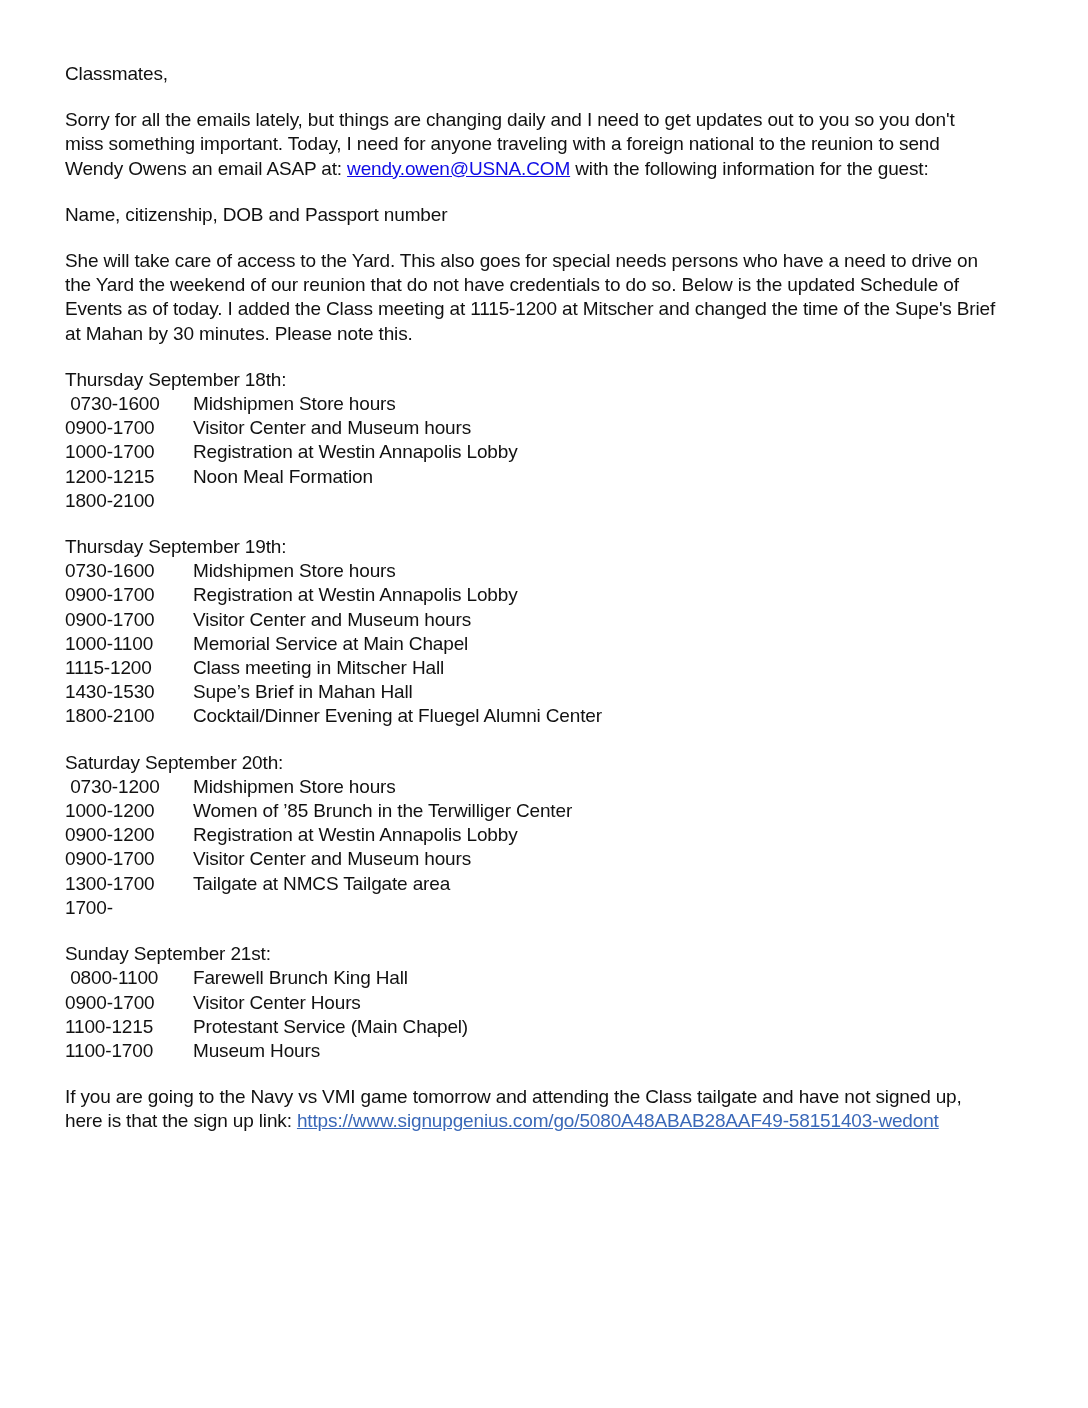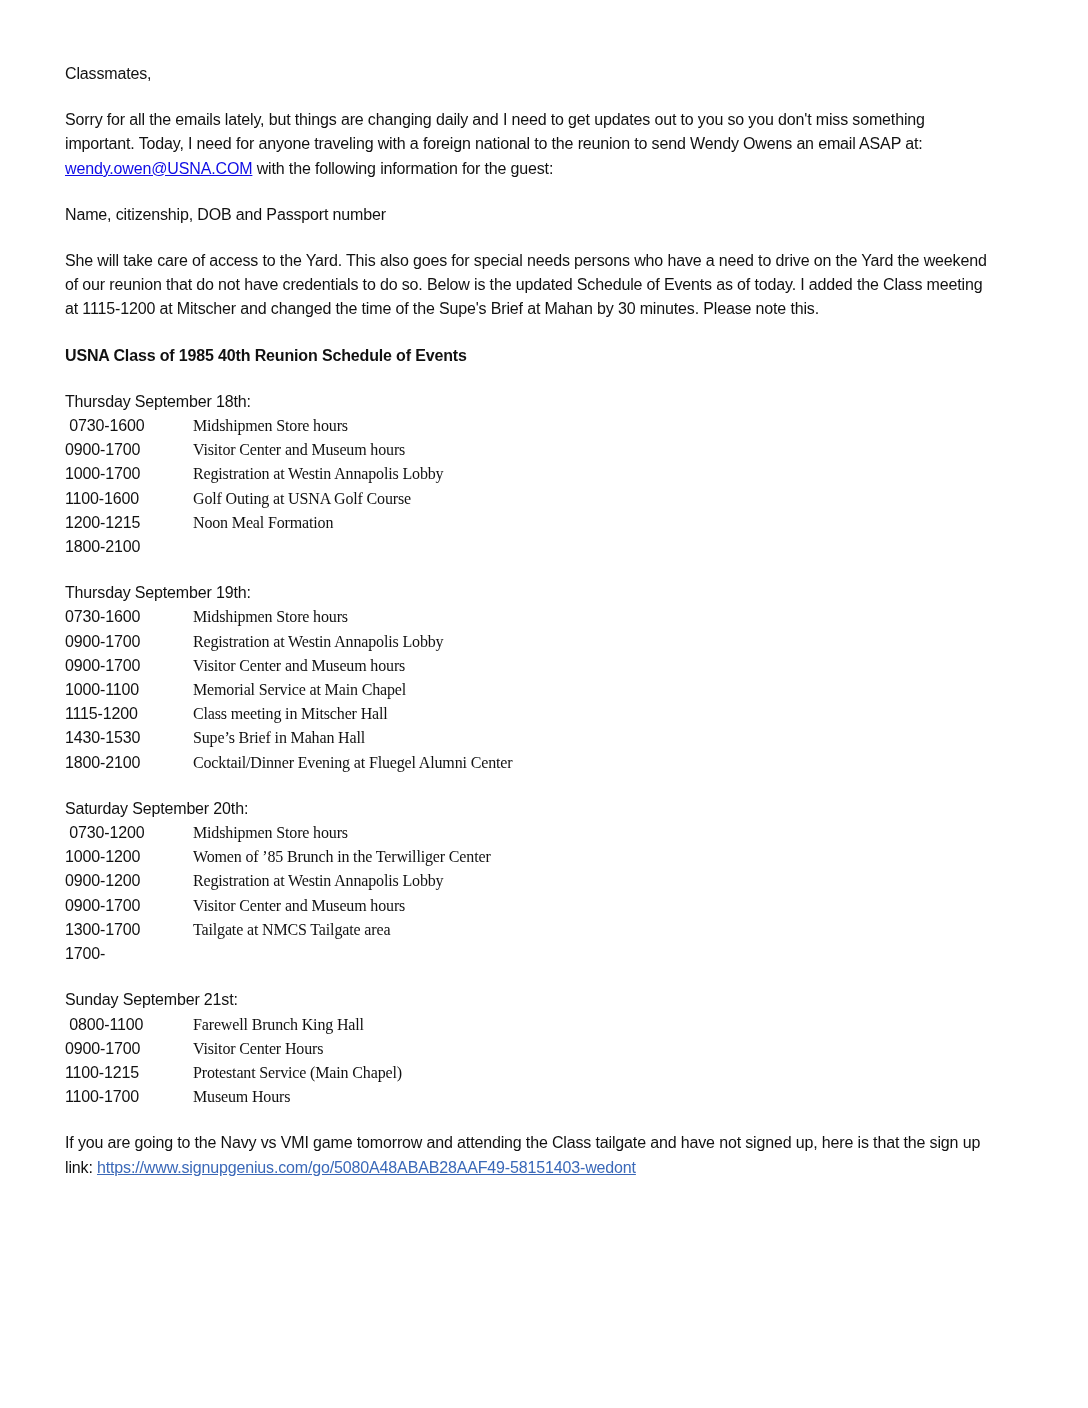--- a/index.html
+++ b/index.html
@@ -15,7 +15,7 @@
     box-sizing: border-box;
     padding: 62px 60px 40px 65px;
     font-family: "Liberation Sans", "DejaVu Sans", sans-serif;
-    font-size: 16px;
+    font-size: 19px;
     line-height: 24.2px;
     letter-spacing: -0.15px;
     color: var(--text, #111111);

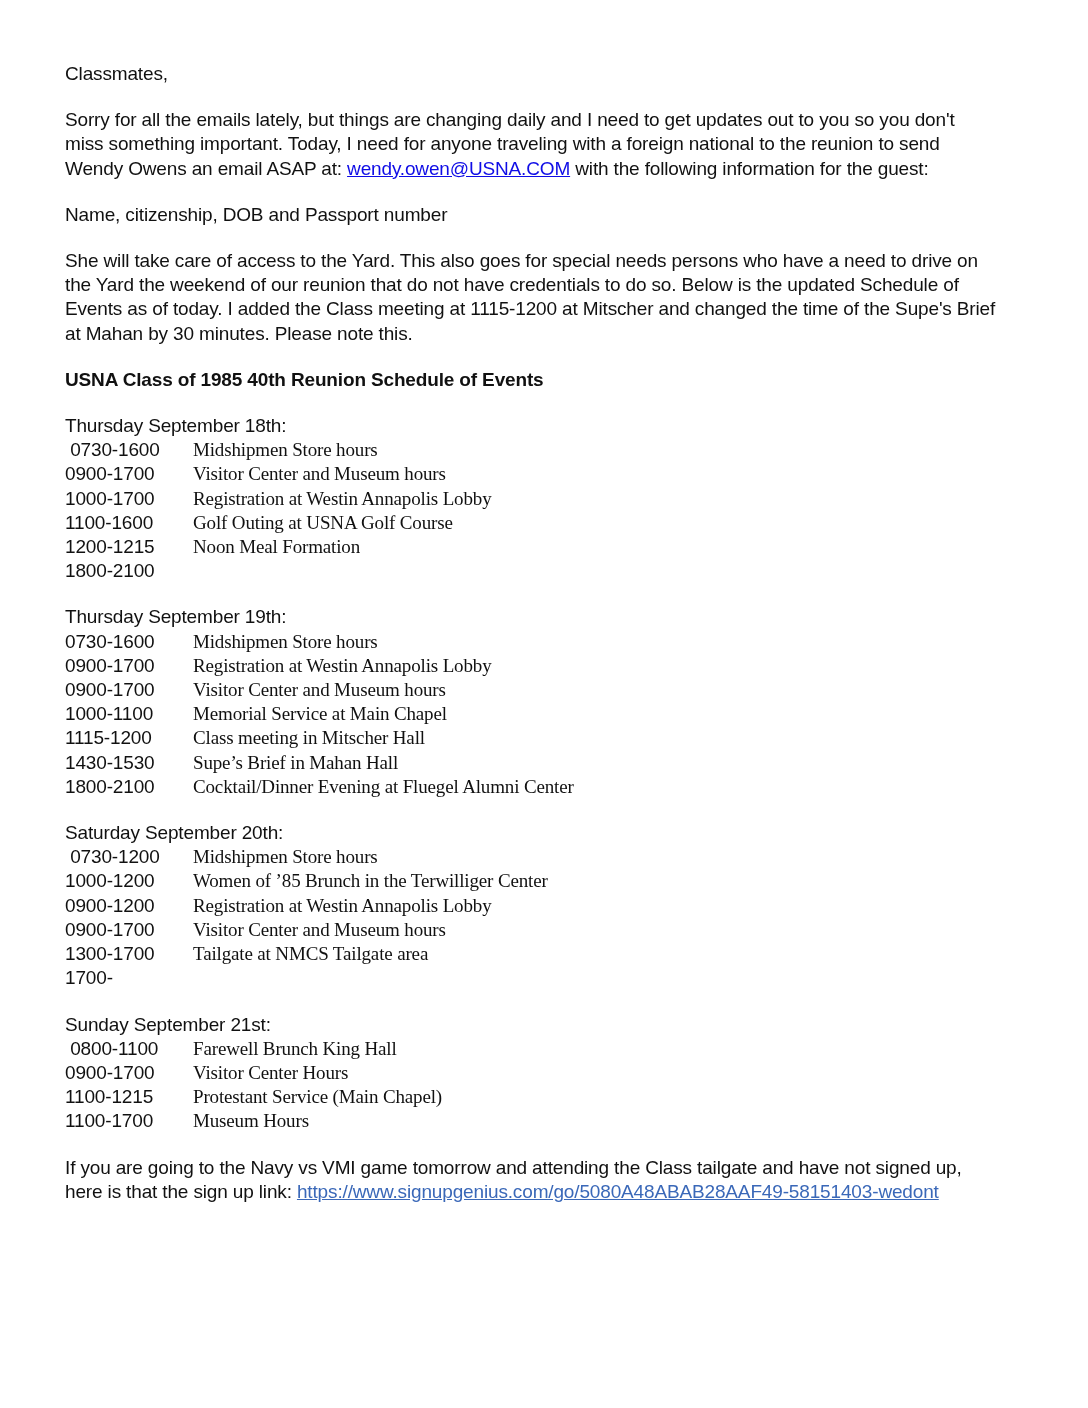--- a/index.html
+++ b/index.html
@@ -55,7 +55,6 @@
 
   <p class="para">She will take care of access to the Yard. This also goes for special needs persons who have a need to drive on the Yard the weekend of our reunion that do not have credentials to do so. Below is the updated Schedule of Events as of today. I added the Class meeting at 1115-1200 at Mitscher and changed the time of the Supe's Brief at Mahan by 30 minutes. Please note this.</p>
 
-  <p class="para bold">USNA Class of 1985 40th Reunion Schedule of Events</p>
 
   <div id="schedule">
       <div class="day-section">

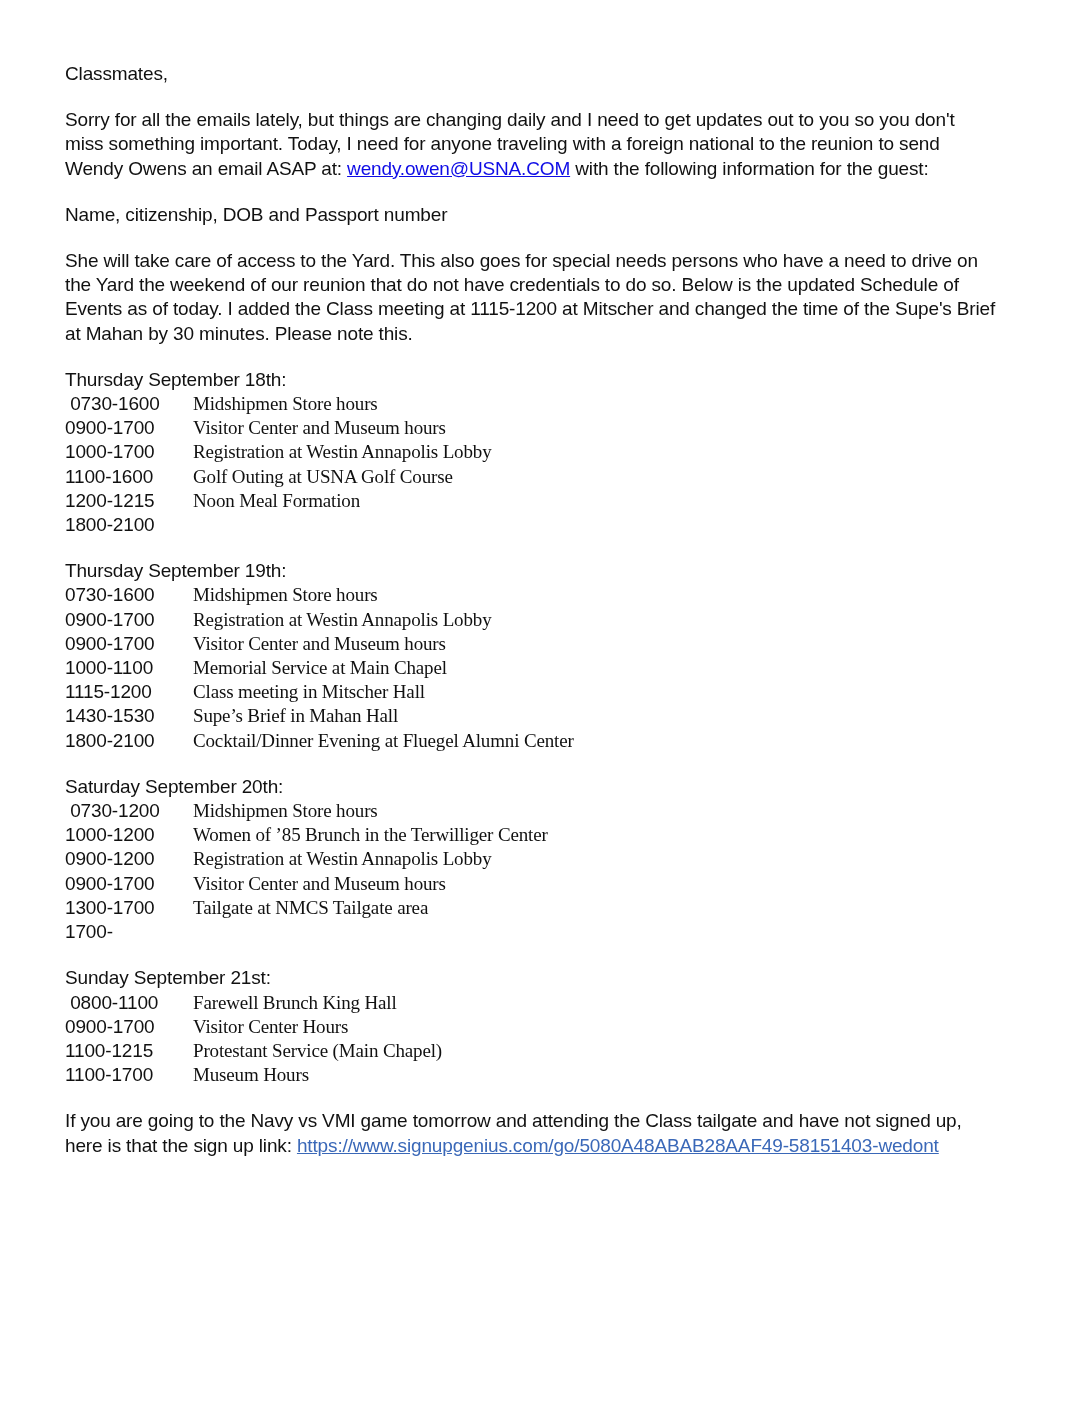--- a/index.html
+++ b/index.html
@@ -40,7 +40,7 @@
     flex: 0 0 128px;
     white-space: pre;
   }
-  .event-desc { flex: 1; font-family: Liberation Serif, serif; }
+  .event-desc { flex: 1; }
 </style>
 </head>
 <body>

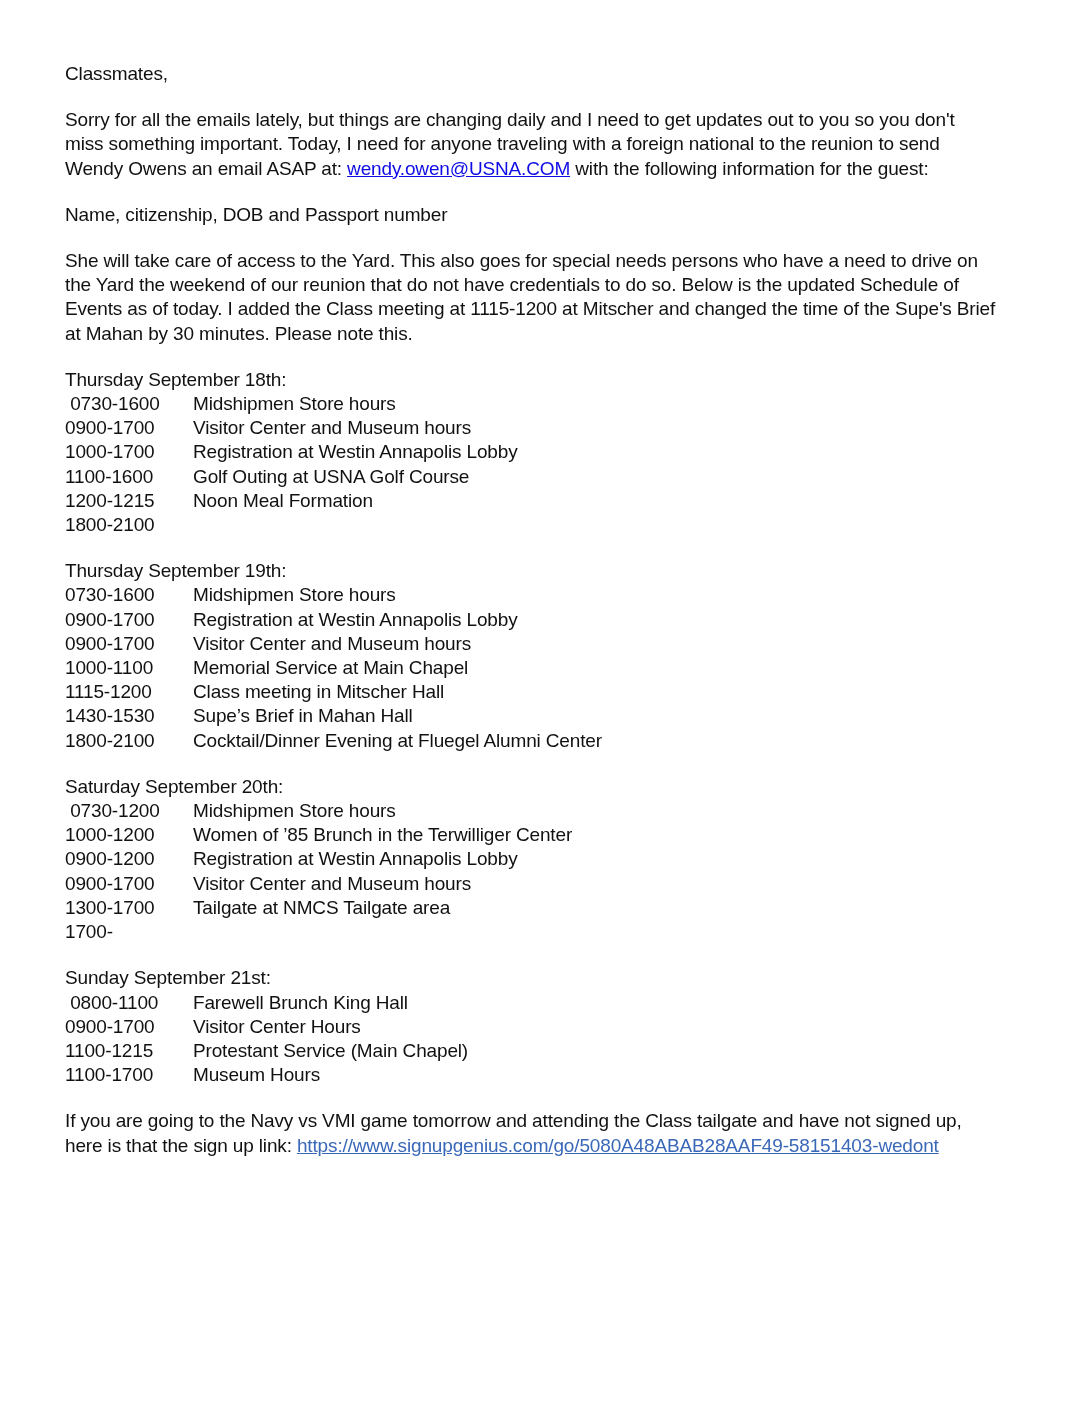--- a/index.html
+++ b/index.html
@@ -70,10 +70,6 @@
         <div class="event-row">
           <span class="event-time">1000-1700</span>
           <span class="event-desc">Registration at Westin Annapolis Lobby</span>
-        </div>
-        <div class="event-row">
-          <span class="event-time">1100-1600</span>
-          <span class="event-desc">Golf Outing at USNA Golf Course</span>
         </div>
         <div class="event-row">
           <span class="event-time">1200-1215</span>

